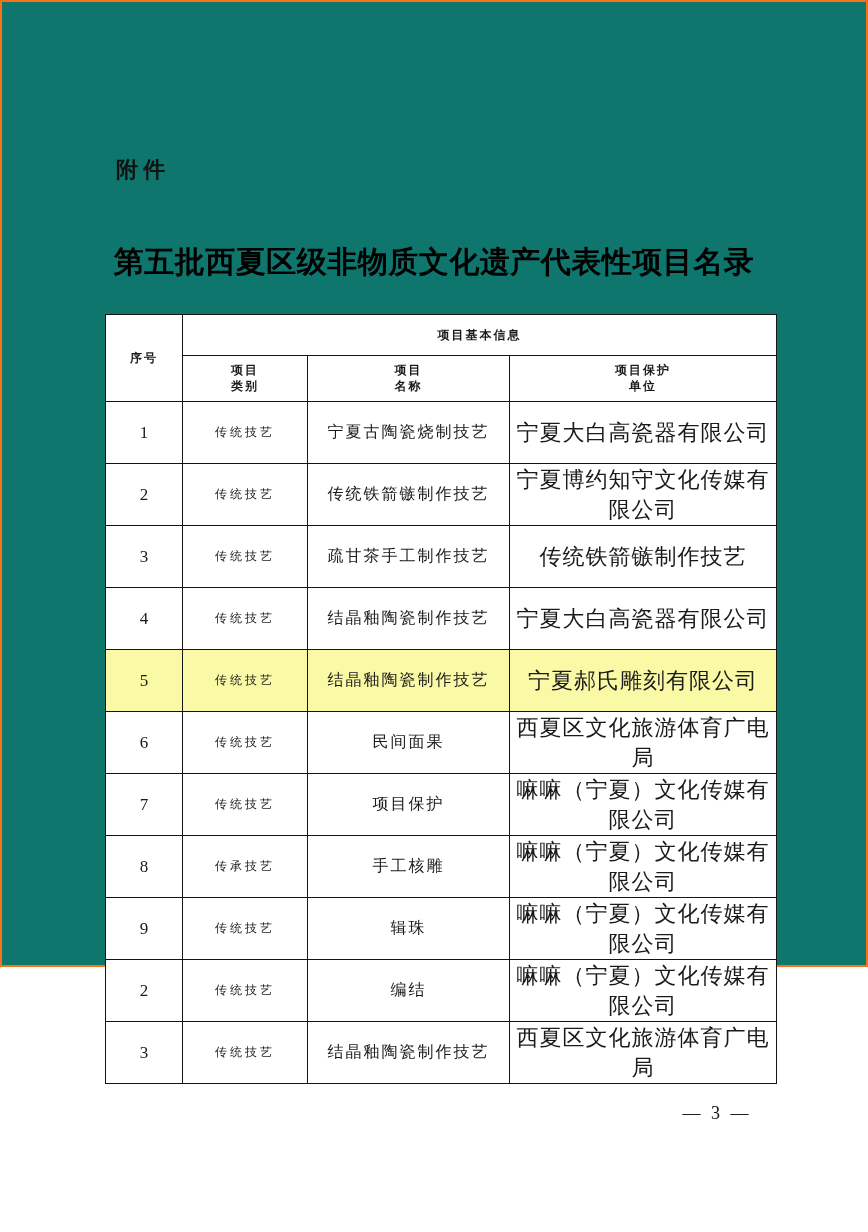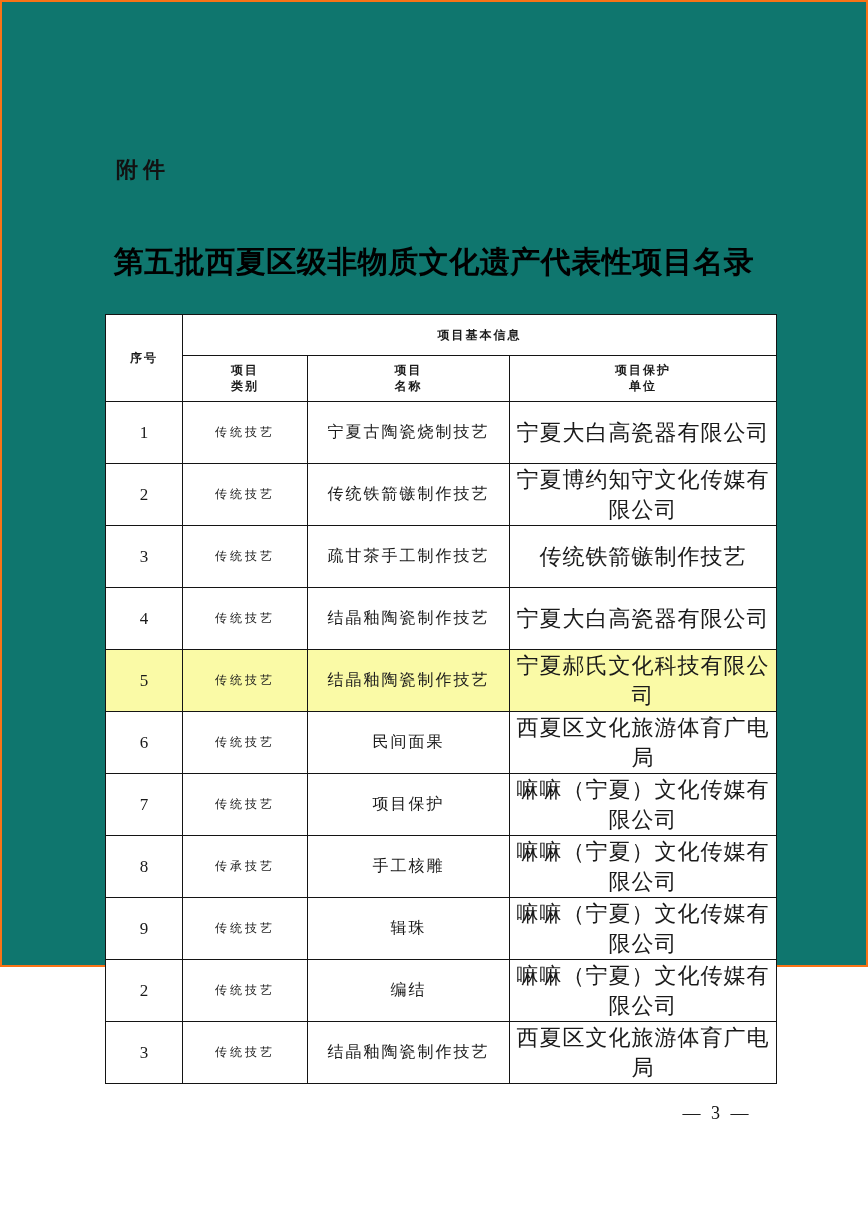--- a/index.html
+++ b/index.html
@@ -115,7 +115,7 @@
     <td class="c-no">5</td>
     <td class="c-cat">传统技艺</td>
     <td class="c-name">结晶釉陶瓷制作技艺</td>
-    <td class="c-org">宁夏郝氏文化科技有限公司</td>
+    <td class="c-org">宁夏郝氏雕刻有限公司</td>
   </tr>
         <tr class="data-row">
     <td class="c-no">6</td>

